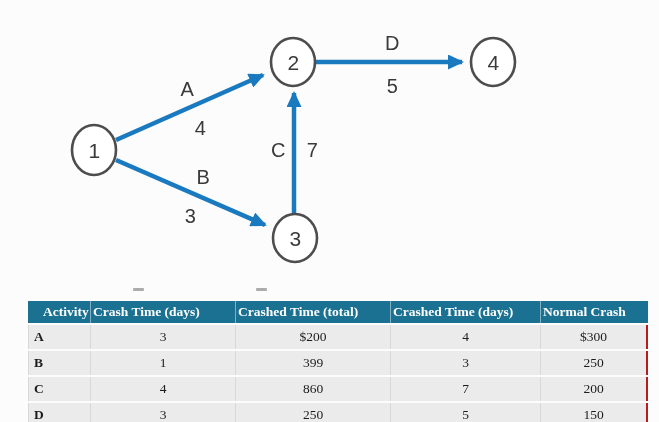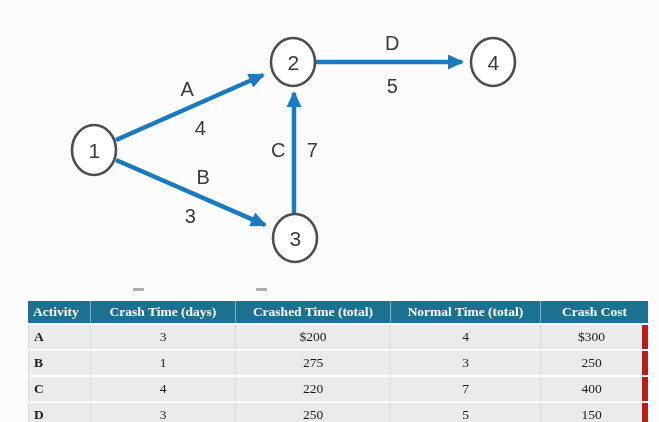--- a/index.html
+++ b/index.html
@@ -39,7 +39,7 @@
     border-left:1px solid rgba(255,255,255,.45);
     white-space:nowrap;overflow:hidden;
   }
-  .crash-table th:first-child{border-left:none;text-align:left;padding-left:5px;}
+  .crash-table th:first-child{border-left:none;text-align:left;padding-left:15px;}
   .crash-table td{
     background:#ebebeb;
     padding:3px 2px;text-align:center;

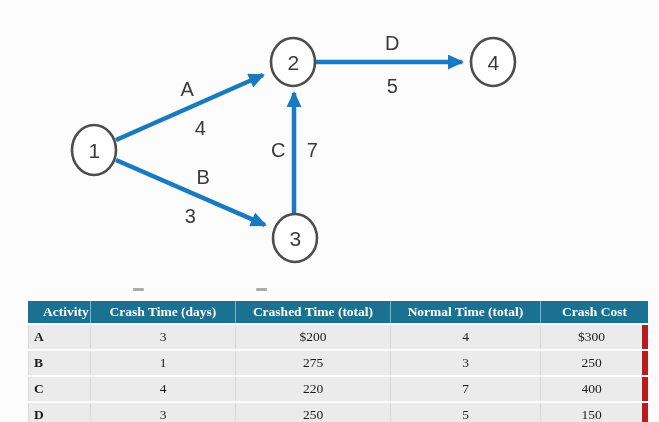--- a/index.html
+++ b/index.html
@@ -35,7 +35,7 @@
   .crash-table th{
     background:#1b7191;color:#ffffff;
     font-weight:bold;font-size:13.5px;
-    padding:3px 2px;text-align:center;
+    padding:3px 2px;text-align:left;
     border-left:1px solid rgba(255,255,255,.45);
     white-space:nowrap;overflow:hidden;
   }

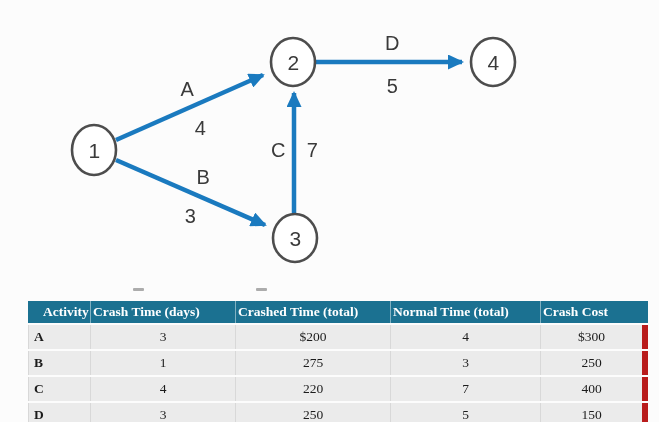--- a/index.html
+++ b/index.html
@@ -121,7 +121,7 @@
         <th>Activity</th>
         <th>Crash Time (days)</th>
         <th>Crashed Time (total)</th>
-        <th>Normal Time (total)</th>
+        <th>Crashed Time (days)</th>
         <th>Crash Cost</th>
       </tr>
     </thead>

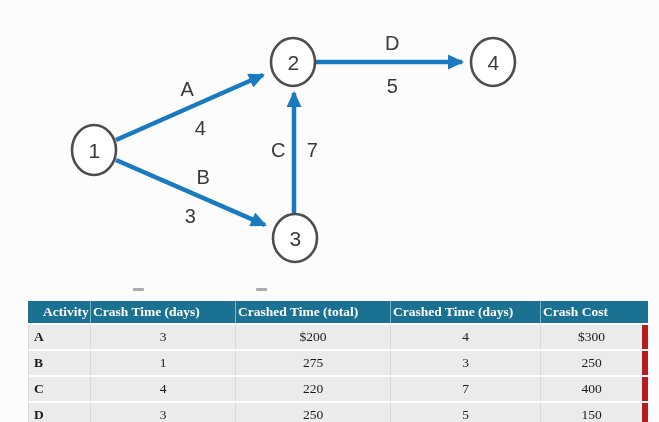--- a/index.html
+++ b/index.html
@@ -122,7 +122,7 @@
         <th>Crash Time (days)</th>
         <th>Crashed Time (total)</th>
         <th>Crashed Time (days)</th>
-        <th>Crash Cost</th>
+        <th>Normal Crash</th>
       </tr>
     </thead>
     <tbody>

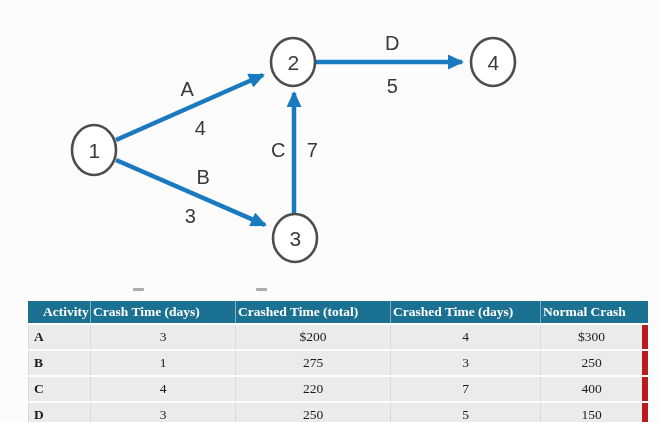--- a/index.html
+++ b/index.html
@@ -50,7 +50,7 @@
     border-left:1px solid #d8d8d8;
     text-align:left;padding-left:5px;font-weight:bold;
   }
-  .crash-table td:last-child{border-right:6px solid #b91c1c;margin-top:40px;}
+  .crash-table td:last-child{border-right:2px solid #b91c1c;margin-top:40px;}
   .crash-table tr:last-child td{border-bottom:1px solid #d4d4d4;}
   .col-activity{width:62px;}
   .col-crashtime{width:145px;}

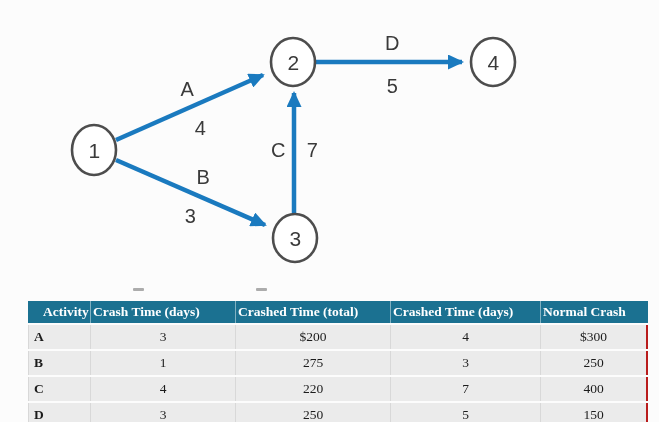--- a/index.html
+++ b/index.html
@@ -136,7 +136,7 @@
       <tr>
         <td>B</td>
         <td>1</td>
-        <td>275</td>
+        <td>399</td>
         <td>3</td>
         <td>250</td>
       </tr>

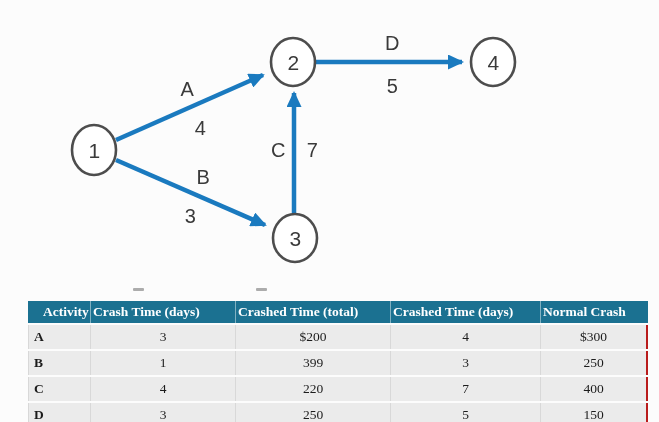--- a/index.html
+++ b/index.html
@@ -143,7 +143,7 @@
       <tr>
         <td>C</td>
         <td>4</td>
-        <td>220</td>
+        <td>860</td>
         <td>7</td>
         <td>400</td>
       </tr>

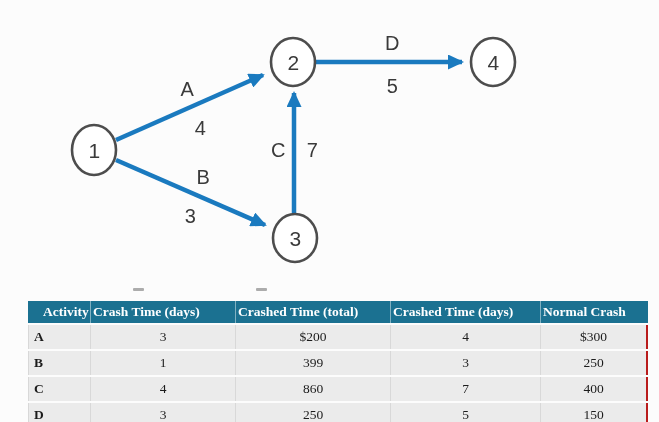--- a/index.html
+++ b/index.html
@@ -145,7 +145,7 @@
         <td>4</td>
         <td>860</td>
         <td>7</td>
-        <td>400</td>
+        <td>200</td>
       </tr>
       <tr>
         <td>D</td>

